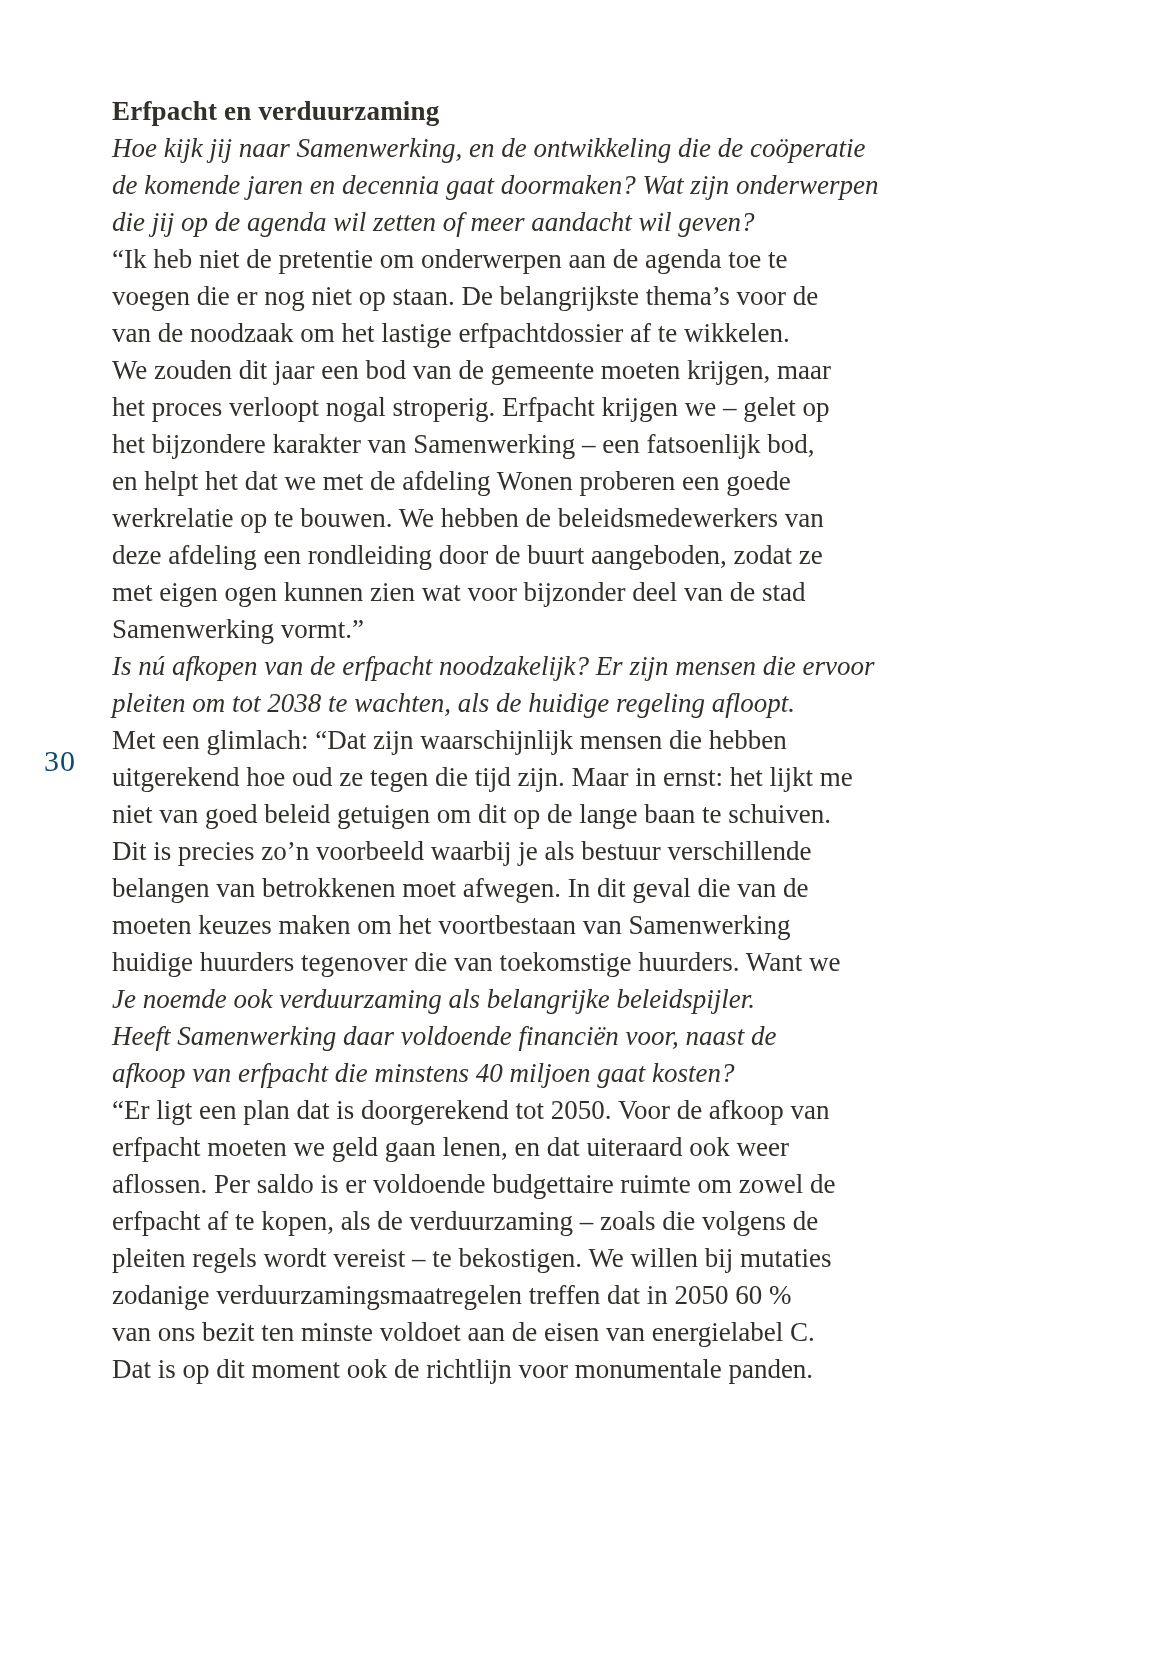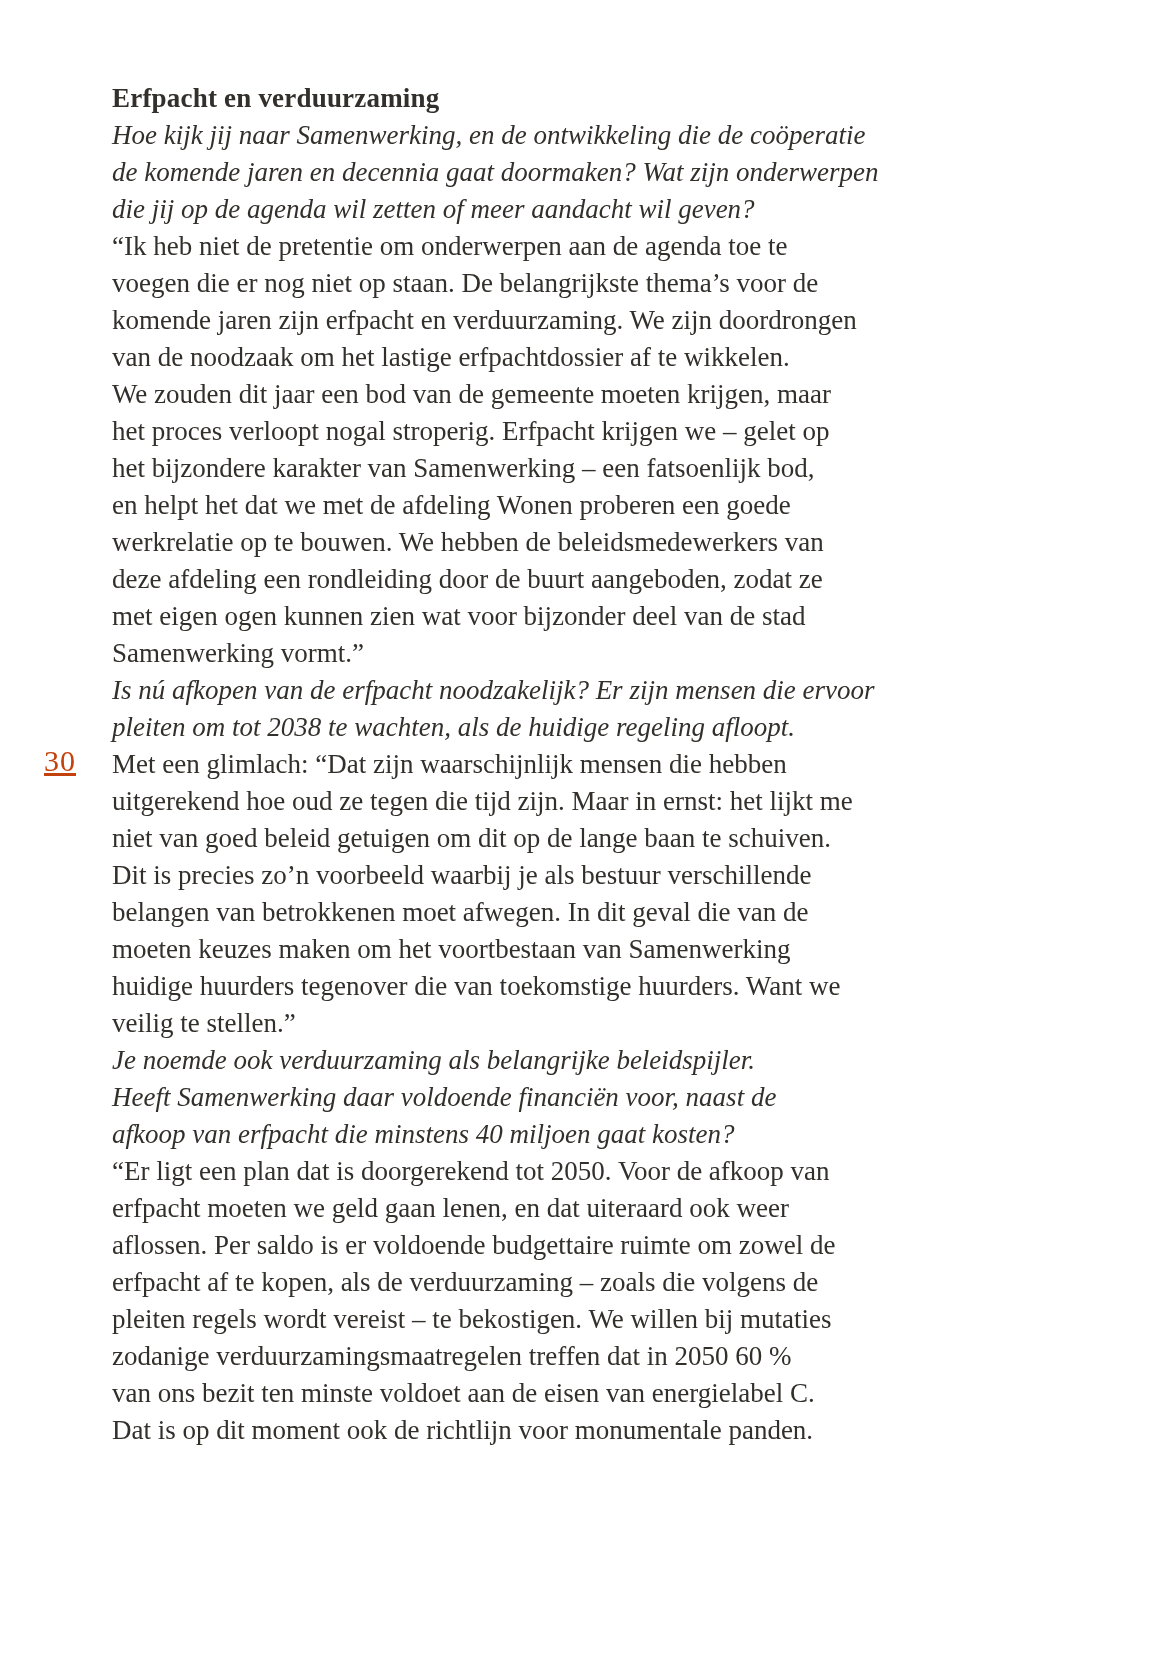--- a/index.html
+++ b/index.html
@@ -31,7 +31,7 @@
   .article {
     position: absolute;
     left: 112px;
-    top: 80px;
+    top: 93px;
     width: 860px;
   }
   .block {

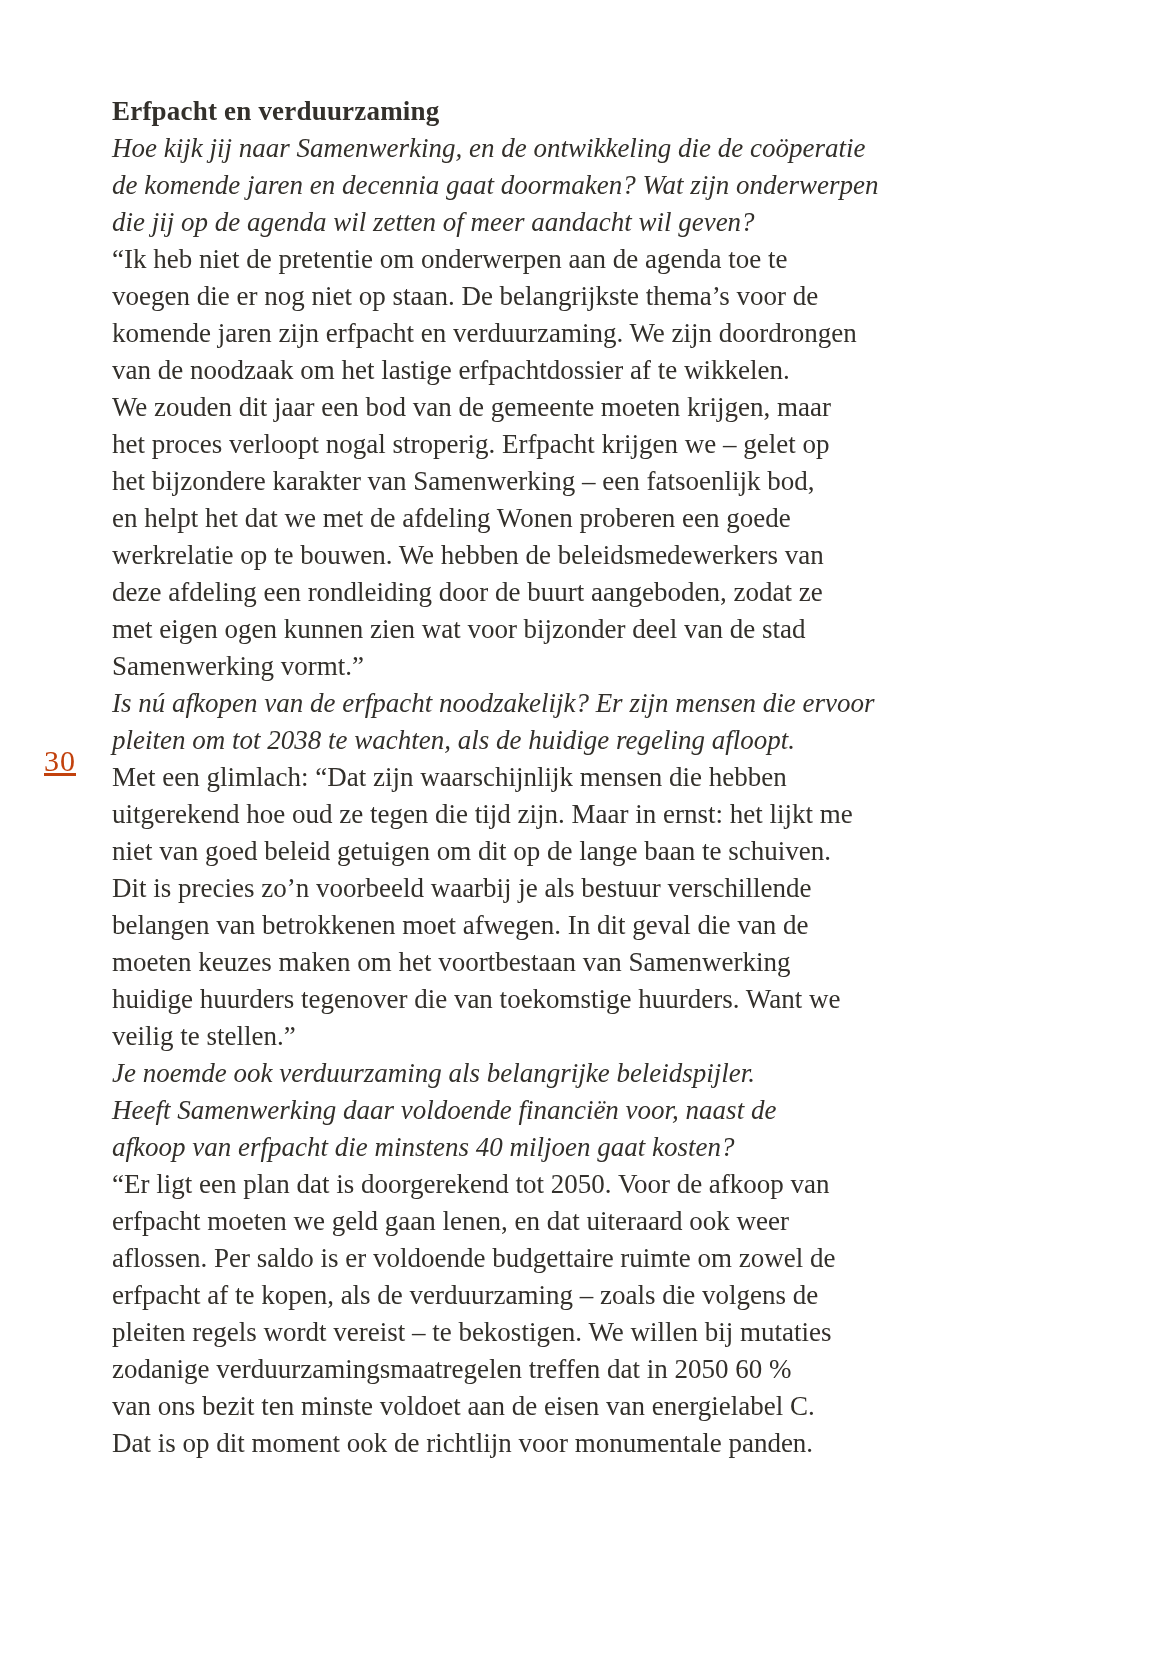--- a/index.html
+++ b/index.html
@@ -71,7 +71,6 @@
       <div class="block answer">
         <div class="line">“Ik heb niet de pretentie om onderwerpen aan de agenda toe te</div>
         <div class="line">voegen die er nog niet op staan. De belangrijkste thema’s voor de</div>
-        <div class="line">komende jaren zijn erfpacht en verduurzaming. We zijn doordrongen</div>
         <div class="line">van de noodzaak om het lastige erfpachtdossier af te wikkelen.</div>
         <div class="line">We zouden dit jaar een bod van de gemeente moeten krijgen, maar</div>
         <div class="line">het proces verloopt nogal stroperig. Erfpacht krijgen we – gelet op</div>

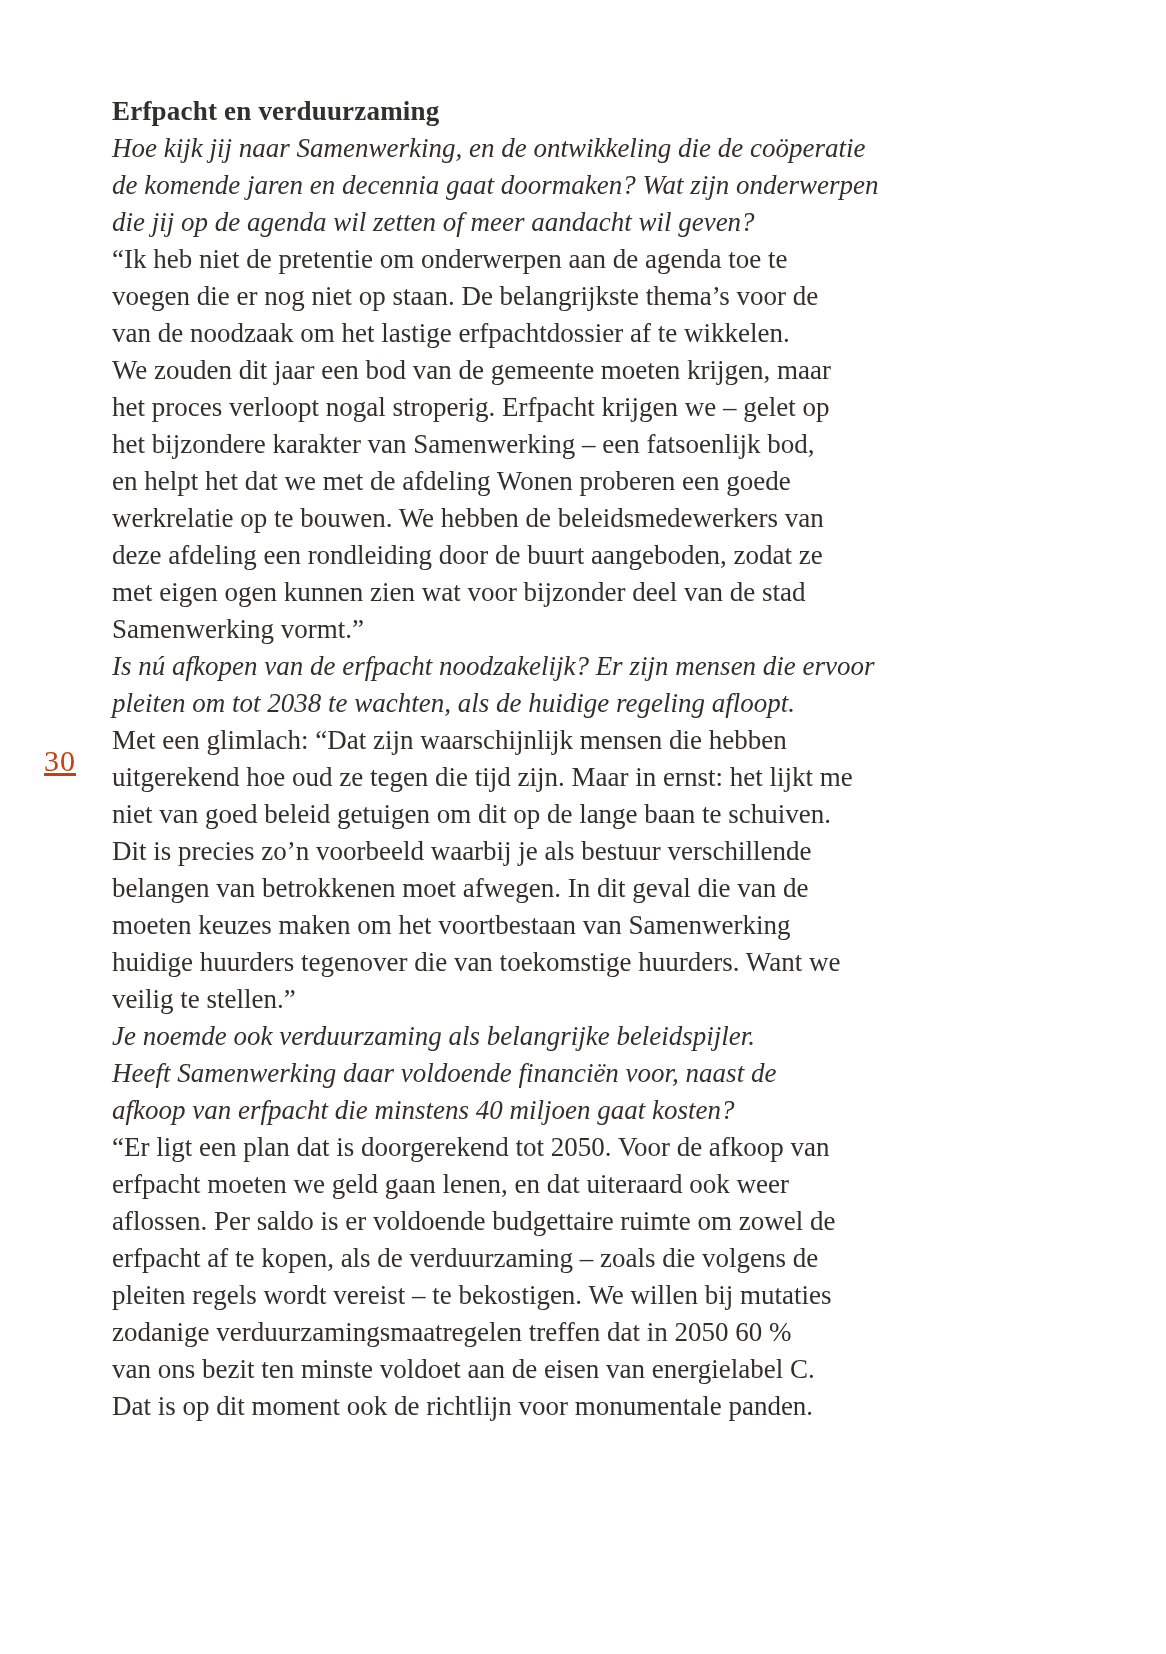--- a/index.html
+++ b/index.html
@@ -58,7 +58,7 @@
 <body style="background: rgb(255, 255, 255); color: rgb(51, 48, 43);">
 
 <div class="page">
-  <div class="page-number" style="color: #c2410c; text-decoration: underline;">30</div>
+  <div class="page-number" style="color: #0c4a6e;">30</div>
   <article class="article" id="article-blocks">
       <div class="block heading">
         <div class="line">Erfpacht en verduurzaming</div>

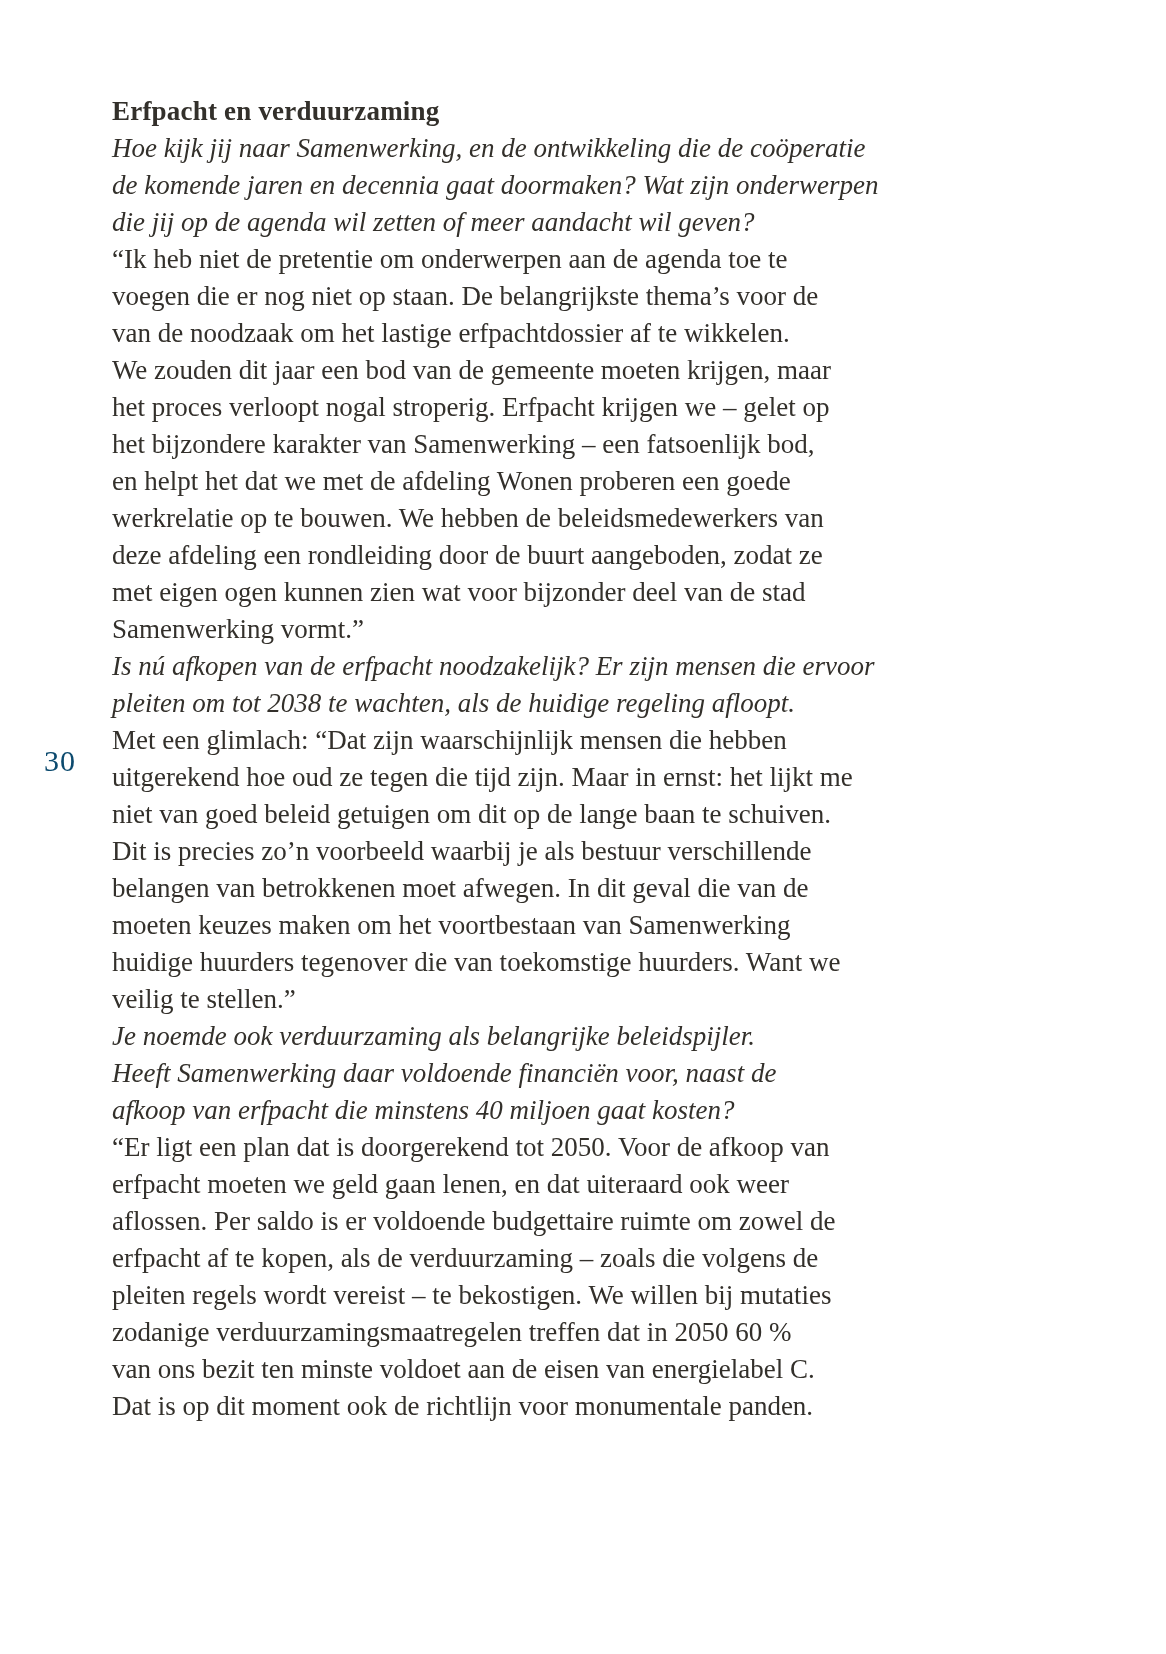--- a/index.html
+++ b/index.html
@@ -93,7 +93,6 @@
         <div class="line">belangen van betrokkenen moet afwegen. In dit geval die van de</div>
         <div class="line">moeten keuzes maken om het voortbestaan van Samenwerking</div>
         <div class="line">huidige huurders tegenover die van toekomstige huurders. Want we</div>
-        <div class="line">veilig te stellen.”</div>
       </div>
       <div class="block question gap">
         <div class="line">Je noemde ook verduurzaming als belangrijke beleidspijler.</div>

